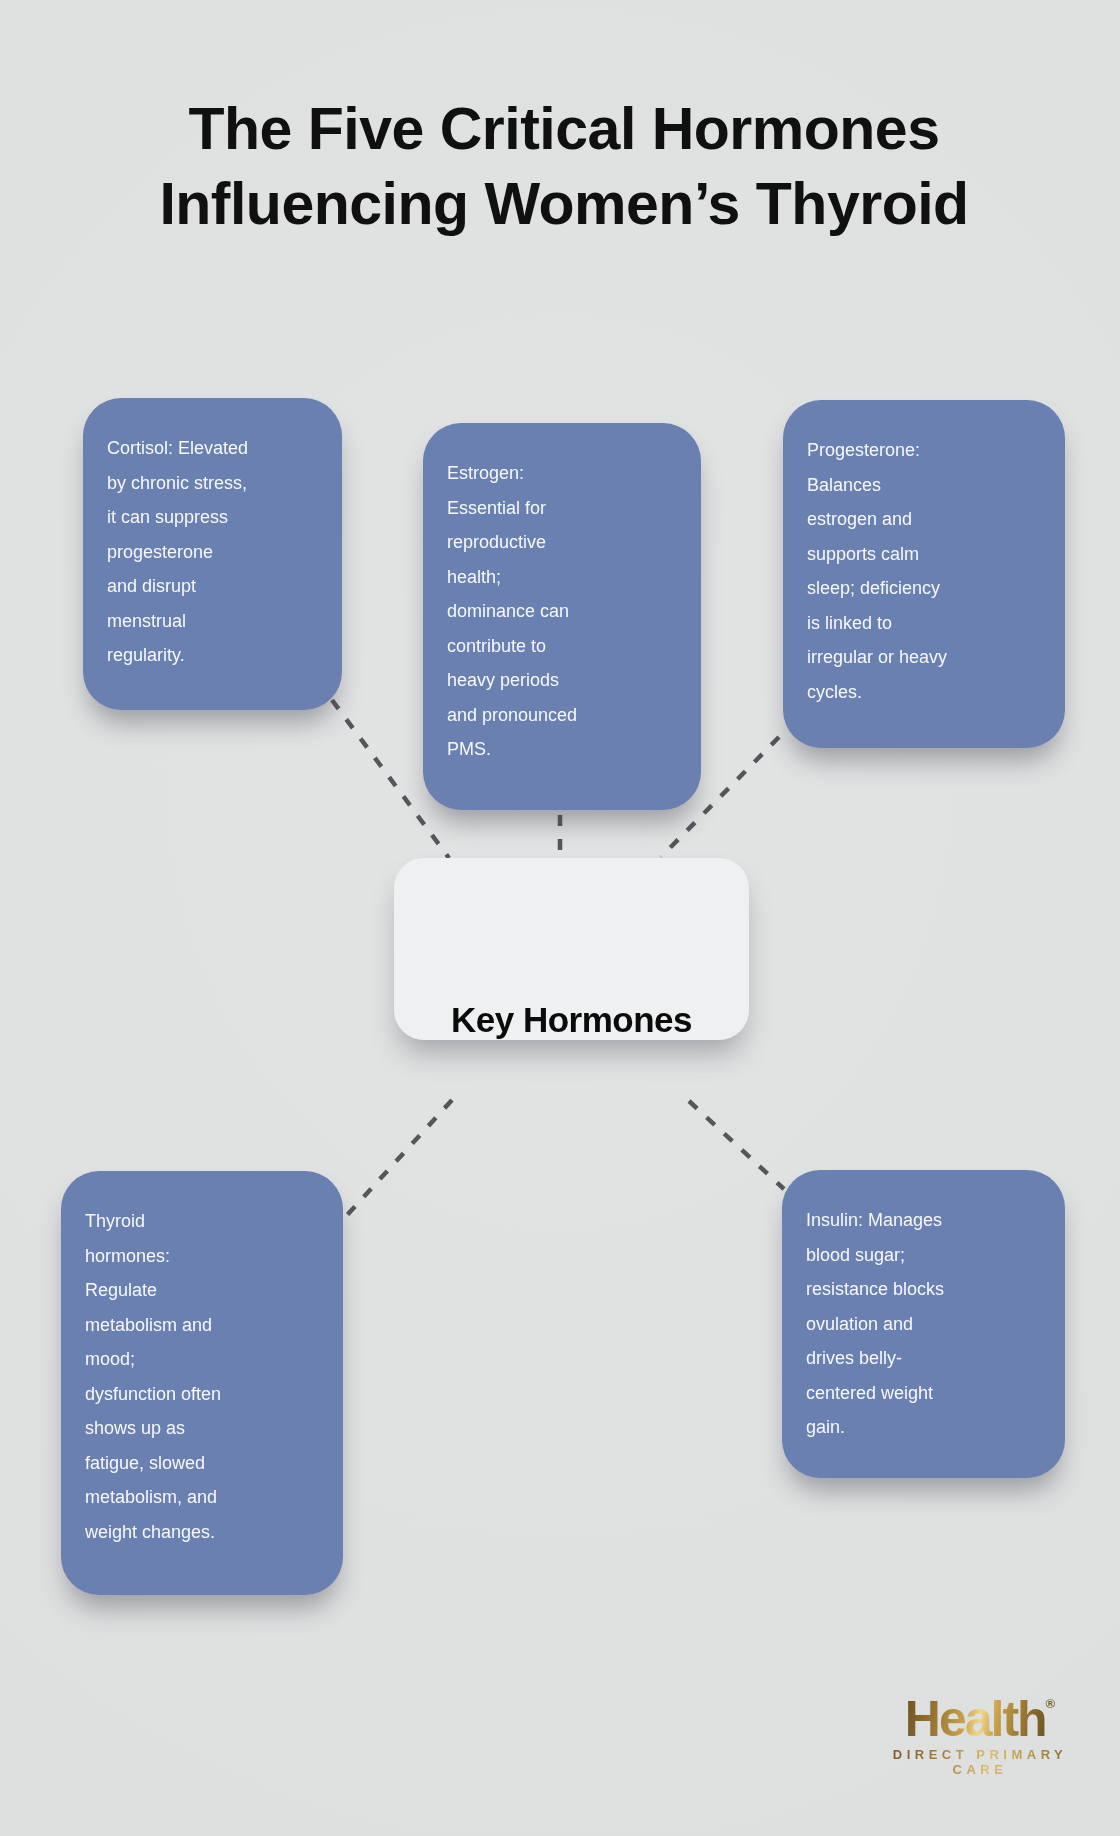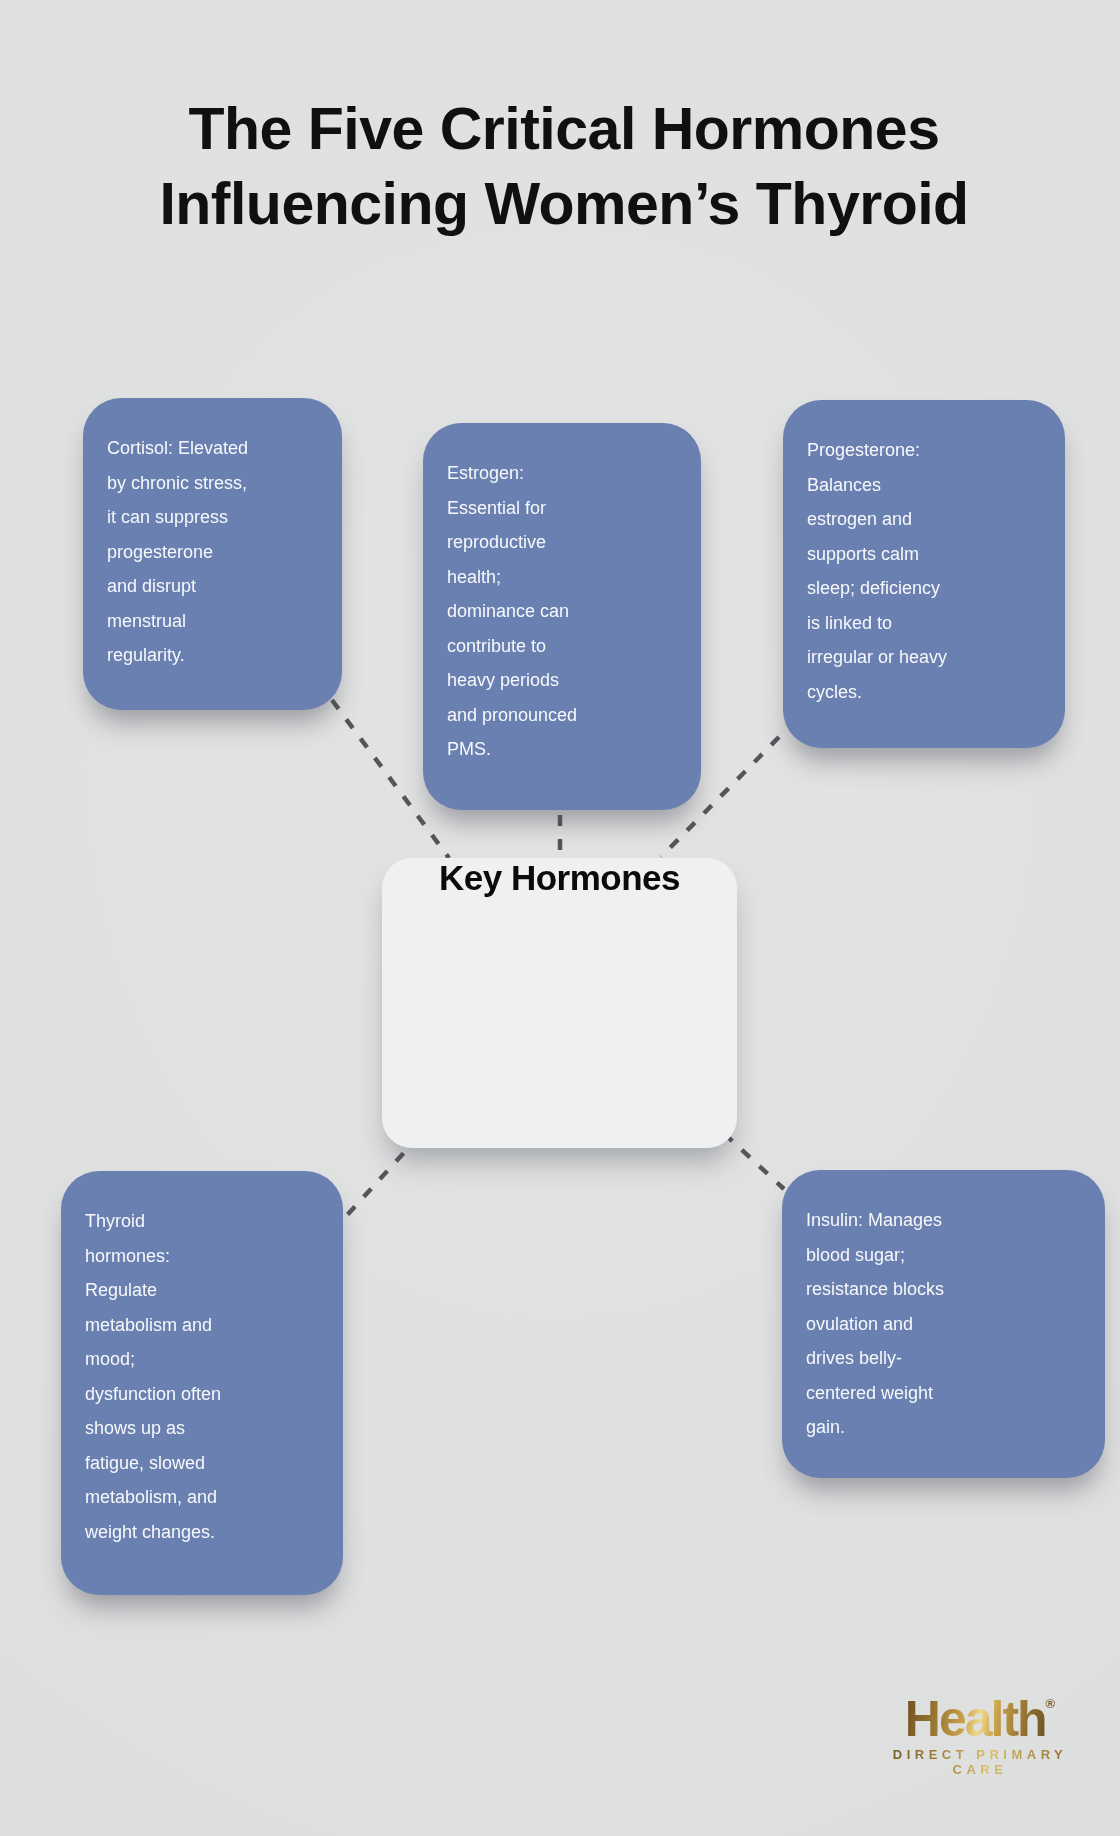--- a/index.html
+++ b/index.html
@@ -36,10 +36,10 @@
   #node-insulin      {left:782px; top:1170px; width:323px; height:308px;}
   #center-node{
     position:absolute;
-    left:382px;top:858px;width:355px;height:290px;
+    left:394px;top:858px;width:355px;height:182px;
     background:#eef0f2;
     border-radius:30px;
-    display:flex;align-items:flex-start;justify-content:center;
+    display:flex;align-items:flex-end;justify-content:center;
     box-shadow:0 18px 28px -6px rgba(70,74,84,0.40);
   }
   #center-node .center-label{

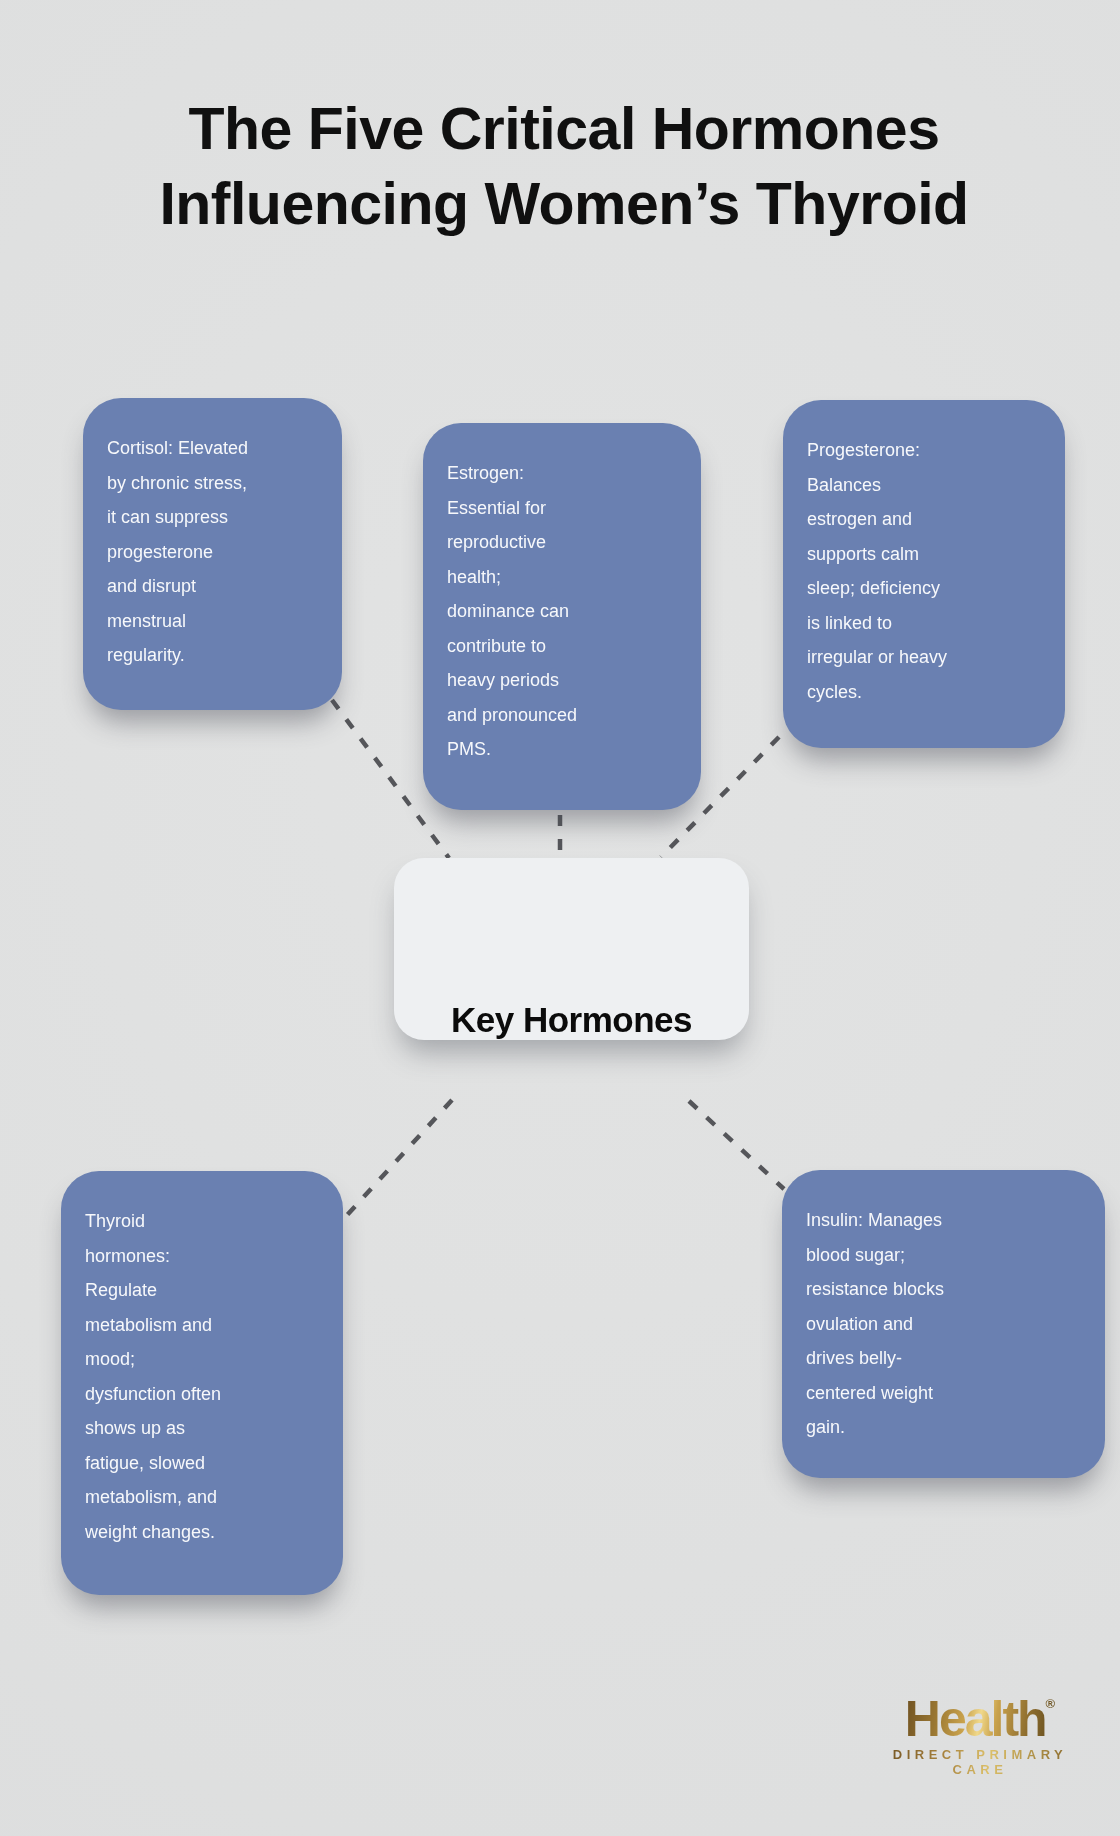--- a/index.html
+++ b/index.html
@@ -33,7 +33,7 @@
   #node-estrogen     {left:423px; top:423px;  width:278px; height:387px;}
   #node-progesterone {left:783px; top:400px;  width:282px; height:348px;}
   #node-thyroid      {left:61px;  top:1171px; width:282px; height:424px;}
-  #node-insulin      {left:782px; top:1170px; width:323px; height:308px;}
+  #node-insulin      {left:782px; top:1170px; width:283px; height:308px;}
   #center-node{
     position:absolute;
     left:394px;top:858px;width:355px;height:182px;

